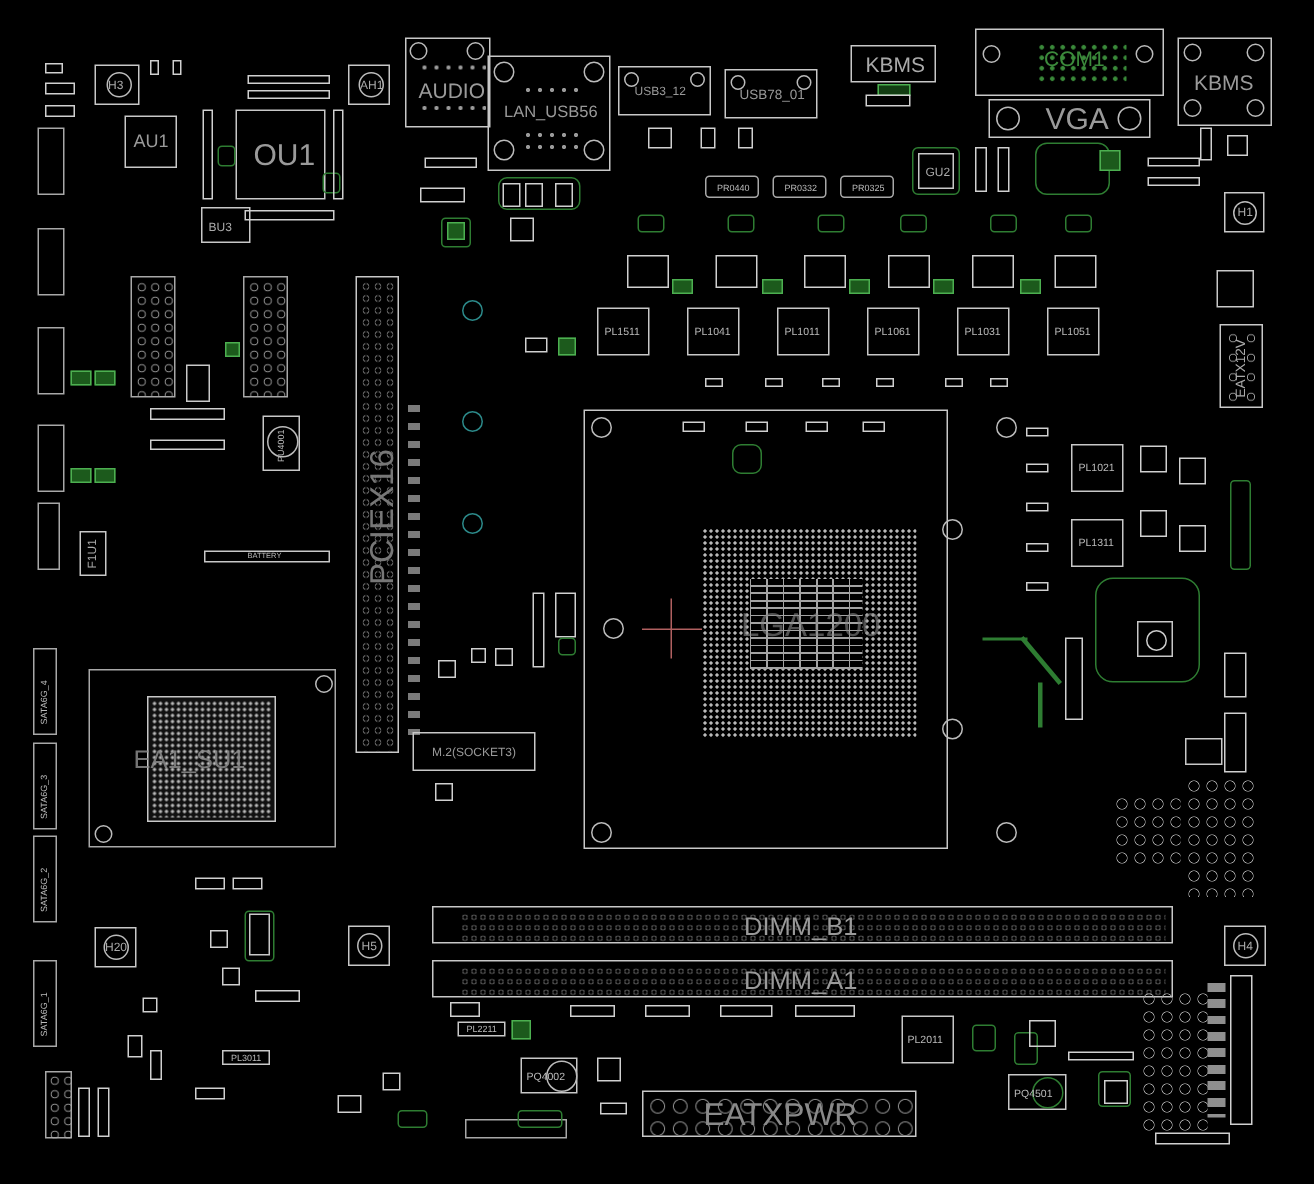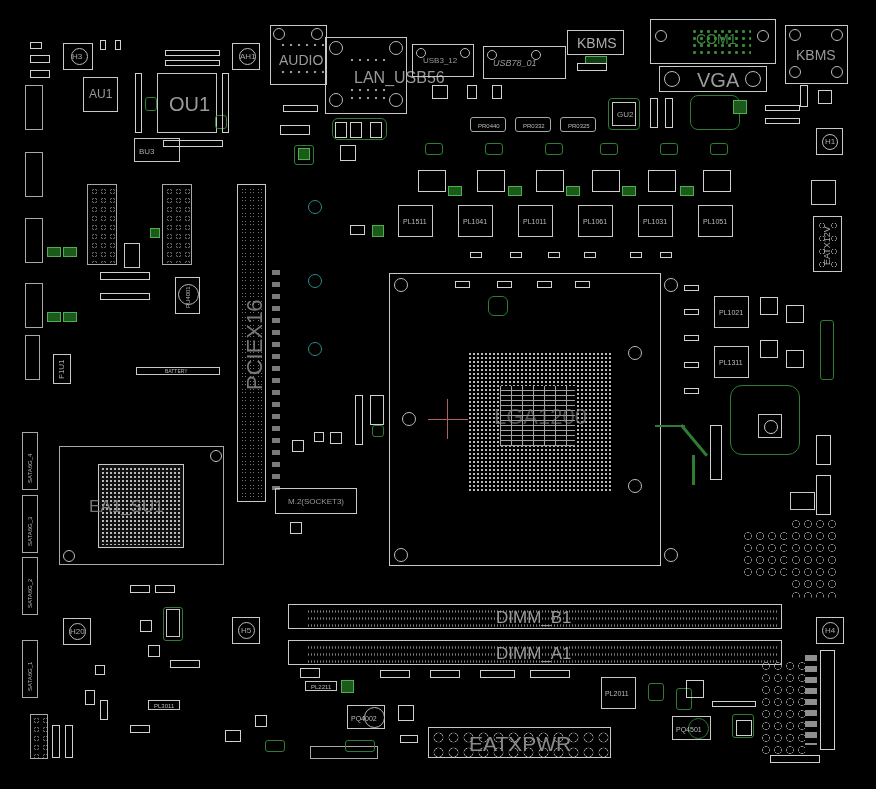--- a/index.html
+++ b/index.html
@@ -96,7 +96,7 @@
     <span class="lbl sm" style="left:10px;top:12px;color:#999;">USB3_12</span>
   </div>
 
-  <div class="part" style="left:483px;top:46px;width:83px;height:33px;font-style:italic;">
+  <div class="part" style="left:483px;top:46px;width:62px;height:33px;">
     <div class="hole" style="left:3px;top:3px;width:10px;height:10px;"></div>
     <div class="hole" style="left:47px;top:3px;width:10px;height:10px;"></div>
     <span class="lbl sm" style="left:9px;top:12px;font-size:9px;color:#999;">USB78_01</span>

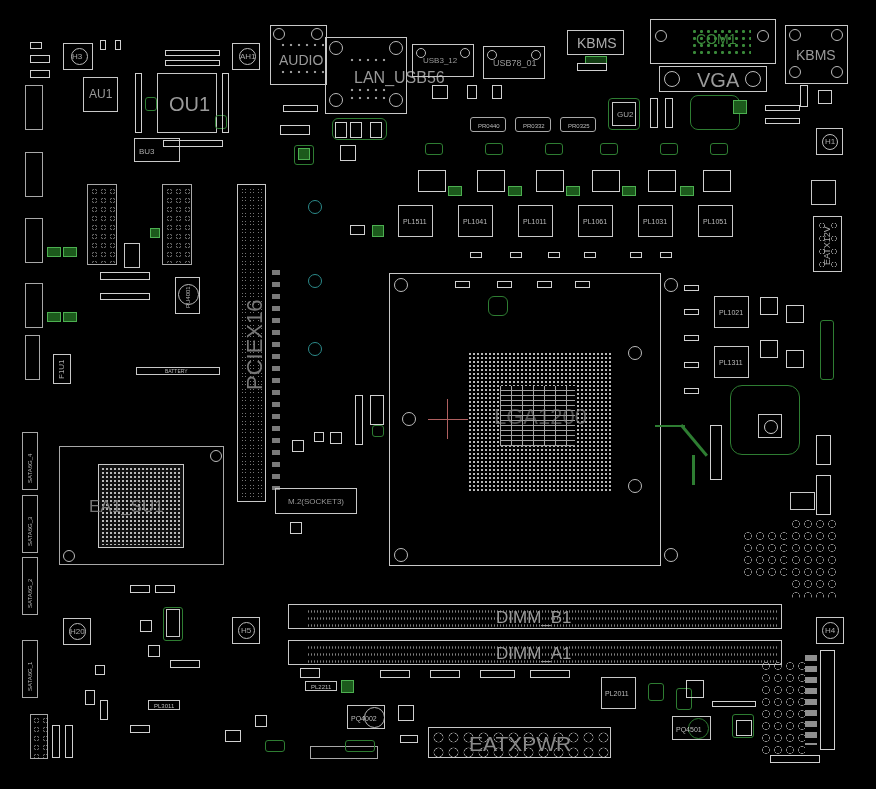--- a/index.html
+++ b/index.html
@@ -84,7 +84,7 @@
     <div class="hole" style="left:3px;top:3px;width:14px;height:14px;"></div>
     <div class="hole" style="left:63px;top:3px;width:14px;height:14px;"></div>
     <div class="dots" style="left:22px;top:18px;width:40px;height:10px;"></div>
-    <span class="lbl" style="left:28px;top:32px;font-size:16px;color:#999;">LAN_USB56</span>
+    <span class="lbl" style="left:10px;top:32px;font-size:11px;color:#999;">LAN_USB56</span>
     <div class="dots" style="left:22px;top:48px;width:40px;height:16px;"></div>
     <div class="hole" style="left:3px;top:55px;width:14px;height:14px;"></div>
     <div class="hole" style="left:63px;top:55px;width:14px;height:14px;"></div>

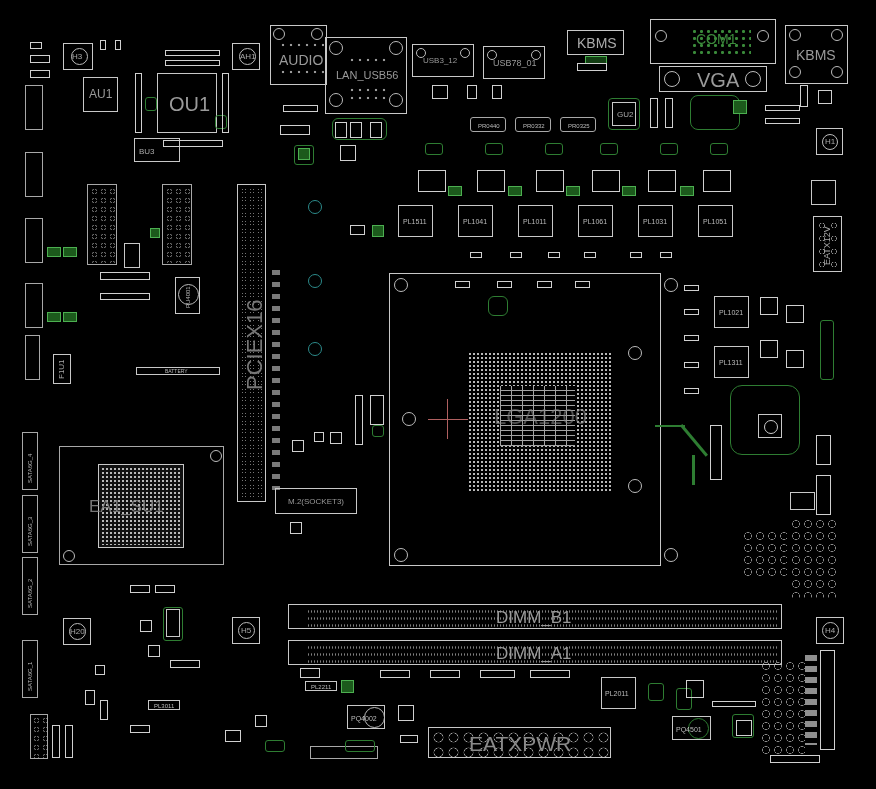--- a/index.html
+++ b/index.html
@@ -52,7 +52,7 @@
   <div class="green" style="left:145px;top:97px;width:12px;height:14px;"></div>
   <div class="green" style="left:215px;top:115px;width:12px;height:14px;"></div>
 
-  <div class="part" style="left:134px;top:138px;width:46px;height:24px;">
+  <div class="part" style="left:134px;top:138px;width:33px;height:24px;">
     <span class="lbl sm" style="left:4px;top:9px;">BU3</span>
   </div>
 

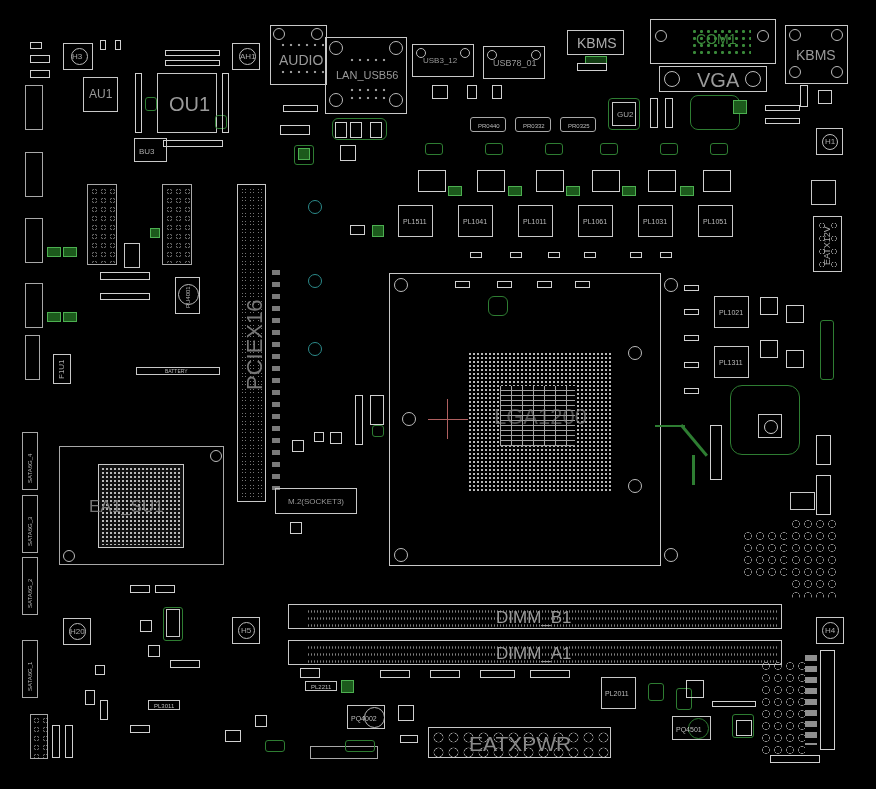--- a/index.html
+++ b/index.html
@@ -304,7 +304,7 @@
     <span class="lbl xs" style="left:5px;top:2px;">PL3011</span>
   </div>
 
-  <div class="part" style="left:389px;top:273px;width:272px;height:293px;">
+  <div class="part" style="left:389px;top:273px;width:243px;height:293px;">
     <div class="hole" style="left:4px;top:4px;width:14px;height:14px;"></div>
     <div class="hole" style="left:274px;top:4px;width:14px;height:14px;"></div>
     <div class="hole" style="left:4px;top:274px;width:14px;height:14px;"></div>

